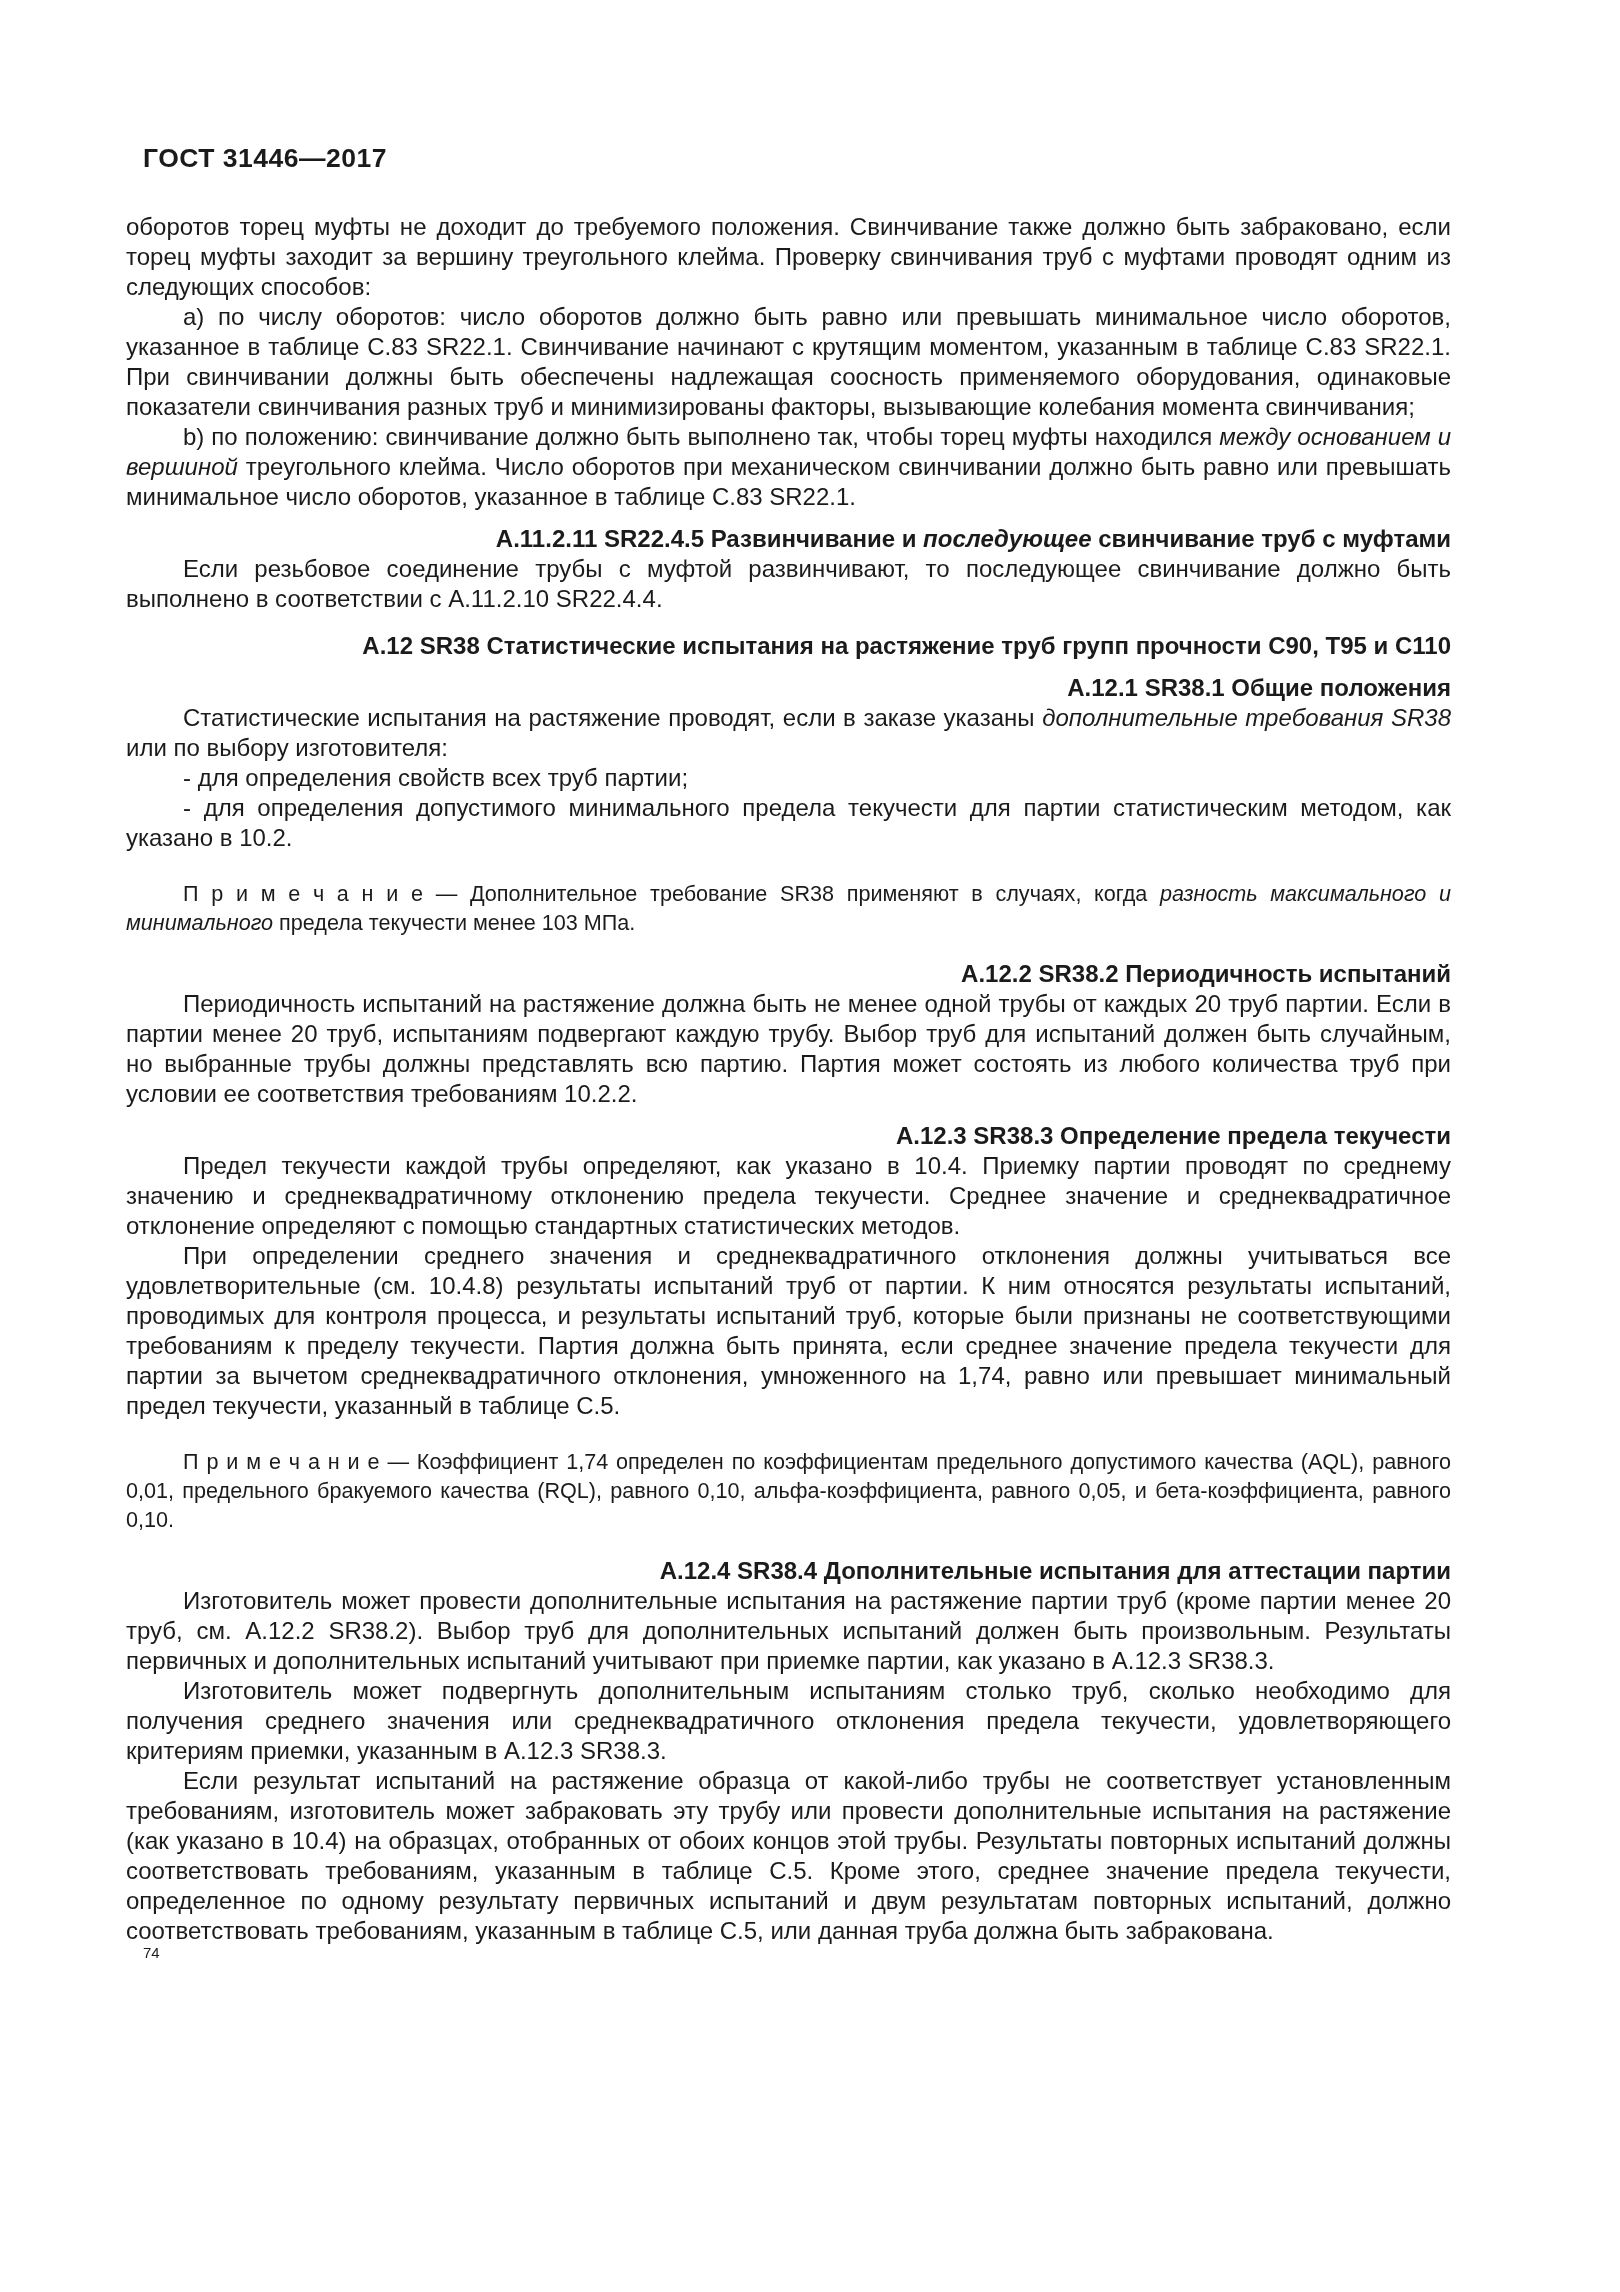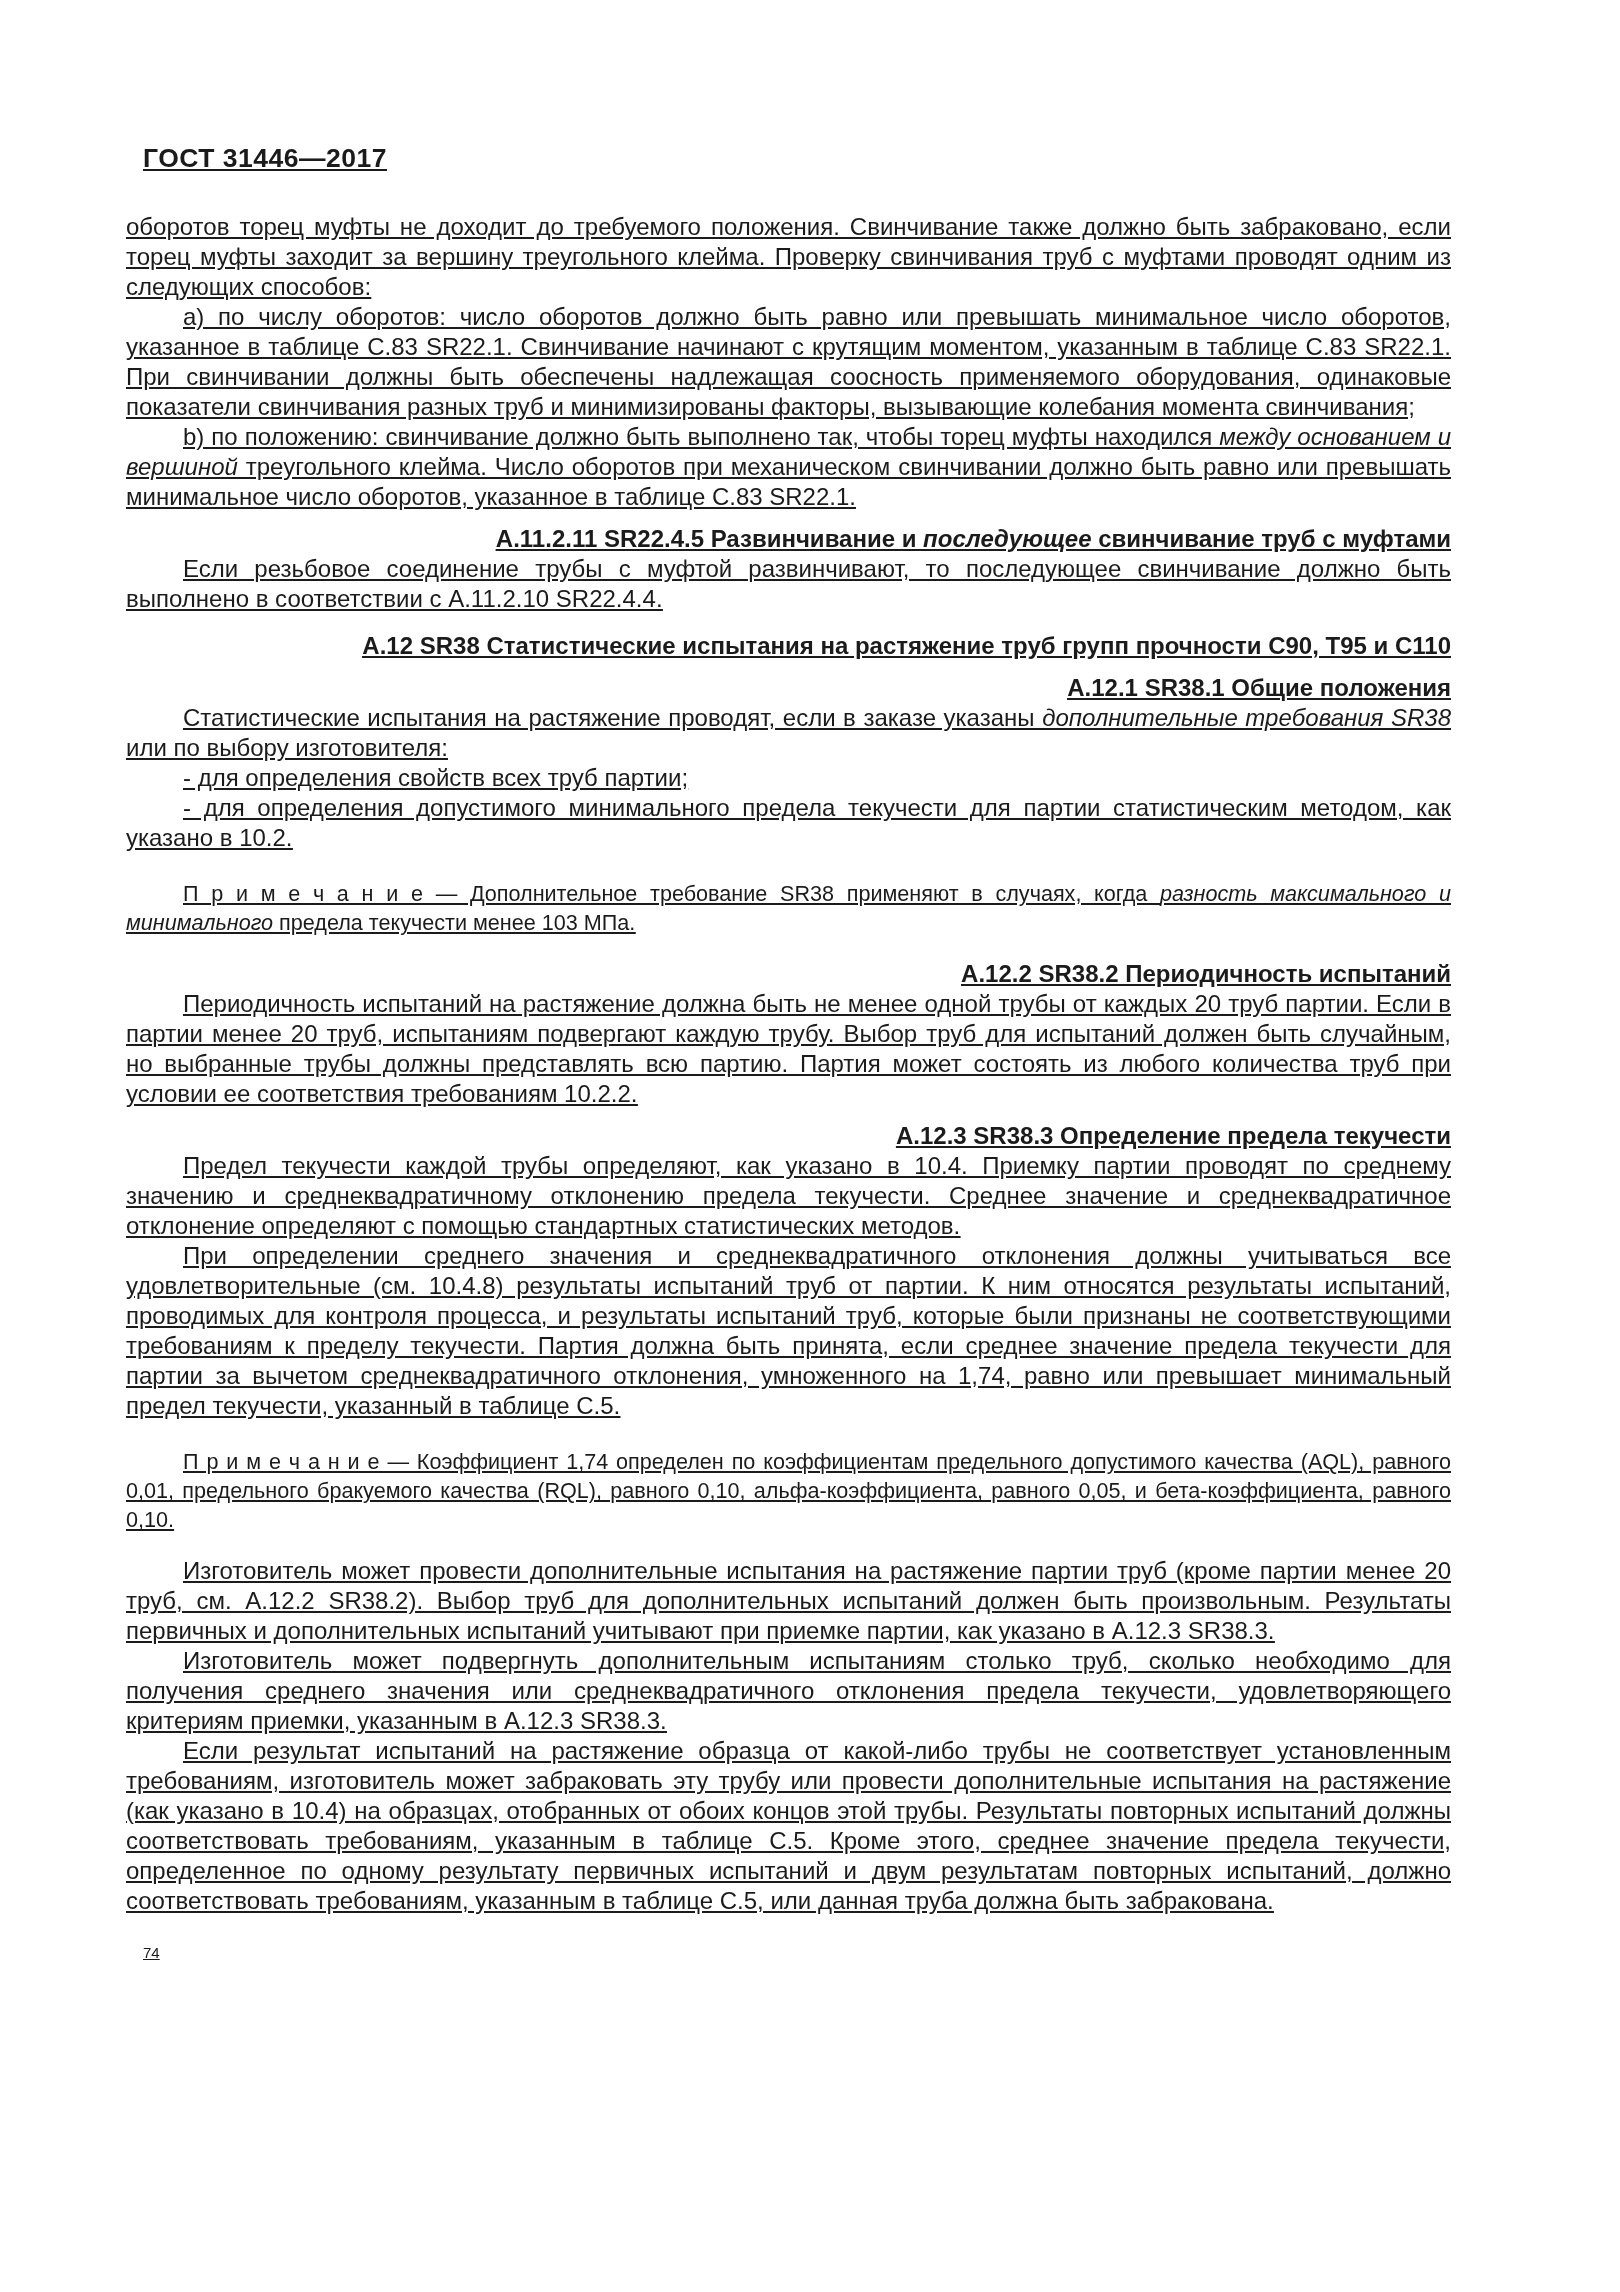--- a/index.html
+++ b/index.html
@@ -2,7 +2,7 @@
 <html lang="ru"><head>
 <meta charset="utf-8">
 <style>
-  * { margin: 0; padding: 0; box-sizing: border-box; text-decoration: underline; }
+  * { margin: 0; padding: 0; box-sizing: border-box; }
   html, body { background: #ffffff; }
   .page {
     position: relative;

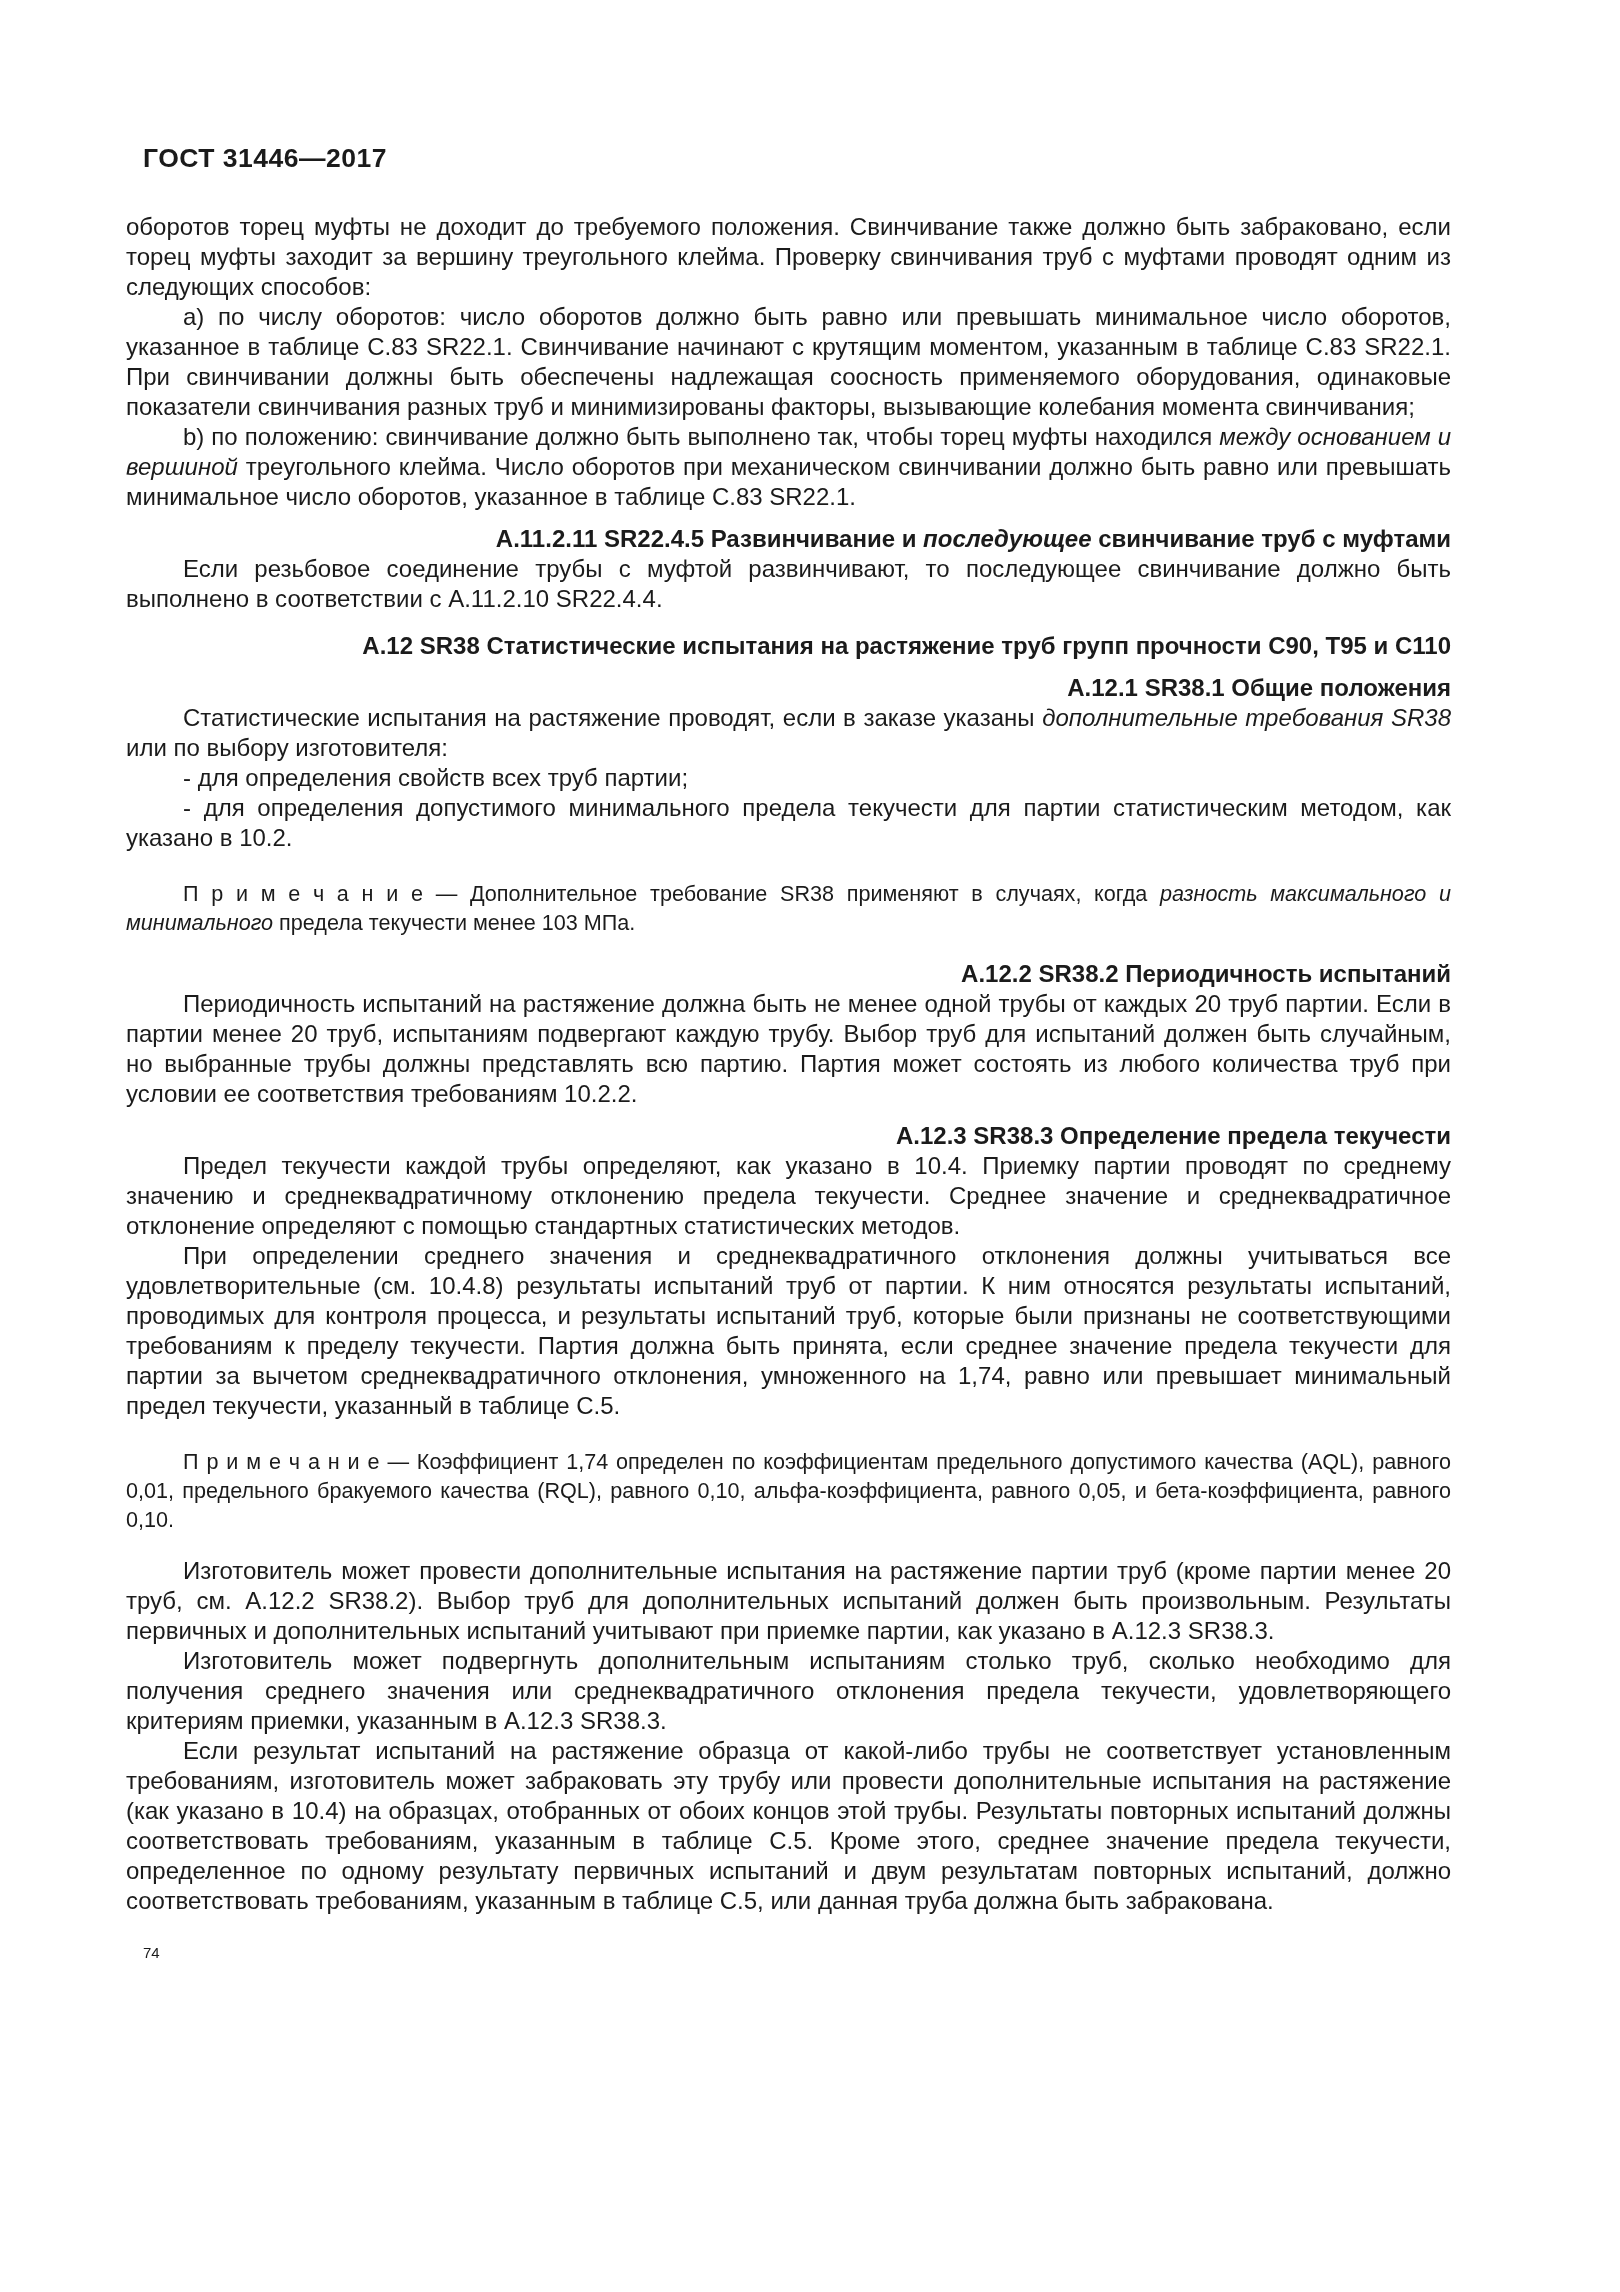--- a/index.html
+++ b/index.html
@@ -79,6 +79,7 @@
       <p class="blk para indent"><span class="s-n">Предел текучести каждой трубы определяют, как указано в 10.4. Приемку партии проводят по среднему значению и среднеквадратичному отклонению предела текучести. Среднее значение и среднеквадратичное отклонение определяют с помощью стандартных статистических методов.</span></p>
       <p class="blk para indent"><span class="s-n">При определении среднего значения и среднеквадратичного отклонения должны учитываться все удовлетворительные (см. 10.4.8) результаты испытаний труб от партии. К ним относятся результаты испытаний, проводимых для контроля процесса, и результаты испытаний труб, которые были признаны не соответствующими требованиям к пределу текучести. Партия должна быть принята, если среднее значение предела текучести для партии за вычетом среднеквадратичного отклонения, умноженного на 1,74, равно или превышает минимальный предел текучести, указанный в таблице С.5.</span></p>
       <p class="blk note indent"><span class="s-n">П р и м е ч а н и е — Коэффициент 1,74 определен по коэффициентам предельного допустимого качества (AQL), равного 0,01, предельного бракуемого качества (RQL), равного 0,10, альфа-коэффициента, равного 0,05, и бета-коэффициента, равного 0,10.</span></p>
+      <p class="blk heading indent"><span class="s-b">А.12.4 SR38.4 Дополнительные испытания для аттестации партии</span></p>
       <p class="blk para indent"><span class="s-n">Изготовитель может провести дополнительные испытания на растяжение партии труб (кроме партии менее 20 труб, см. А.12.2 SR38.2). Выбор труб для дополнительных испытаний должен быть произвольным. Результаты первичных и дополнительных испытаний учитывают при приемке партии, как указано в А.12.3 SR38.3.</span></p>
       <p class="blk para indent"><span class="s-n">Изготовитель может подвергнуть дополнительным испытаниям столько труб, сколько необходимо для получения среднего значения или среднеквадратичного отклонения предела текучести, удовлетворяющего критериям приемки, указанным в А.12.3 SR38.3.</span></p>
       <p class="blk para indent"><span class="s-n">Если результат испытаний на растяжение образца от какой-либо трубы не соответствует установленным требованиям, изготовитель может забраковать эту трубу или провести дополнительные испытания на растяжение (как указано в 10.4) на образцах, отобранных от обоих концов этой трубы. Результаты повторных испытаний должны соответствовать требованиям, указанным в таблице С.5. Кроме этого, среднее значение предела текучести, определенное по одному результату первичных испытаний и двум результатам повторных испытаний, должно соответствовать требованиям, указанным в таблице С.5, или данная труба должна быть забракована.</span></p>

